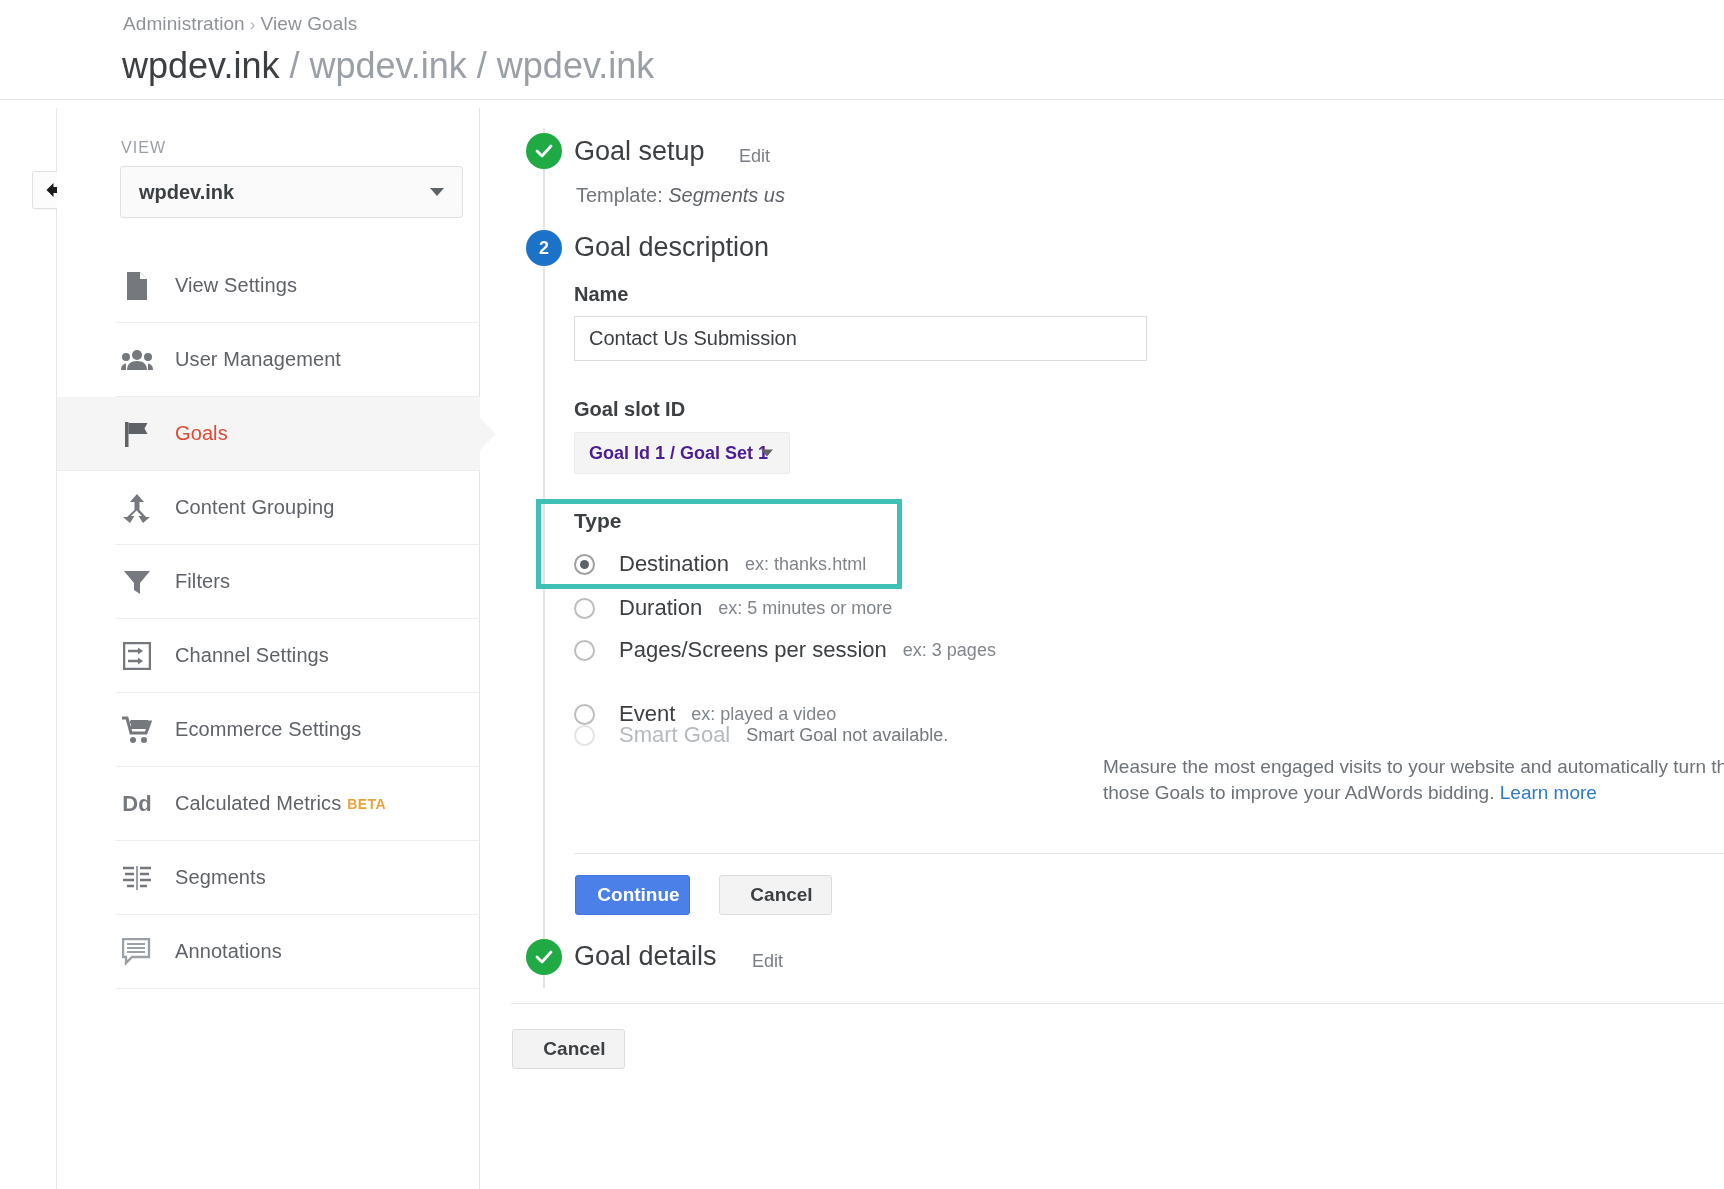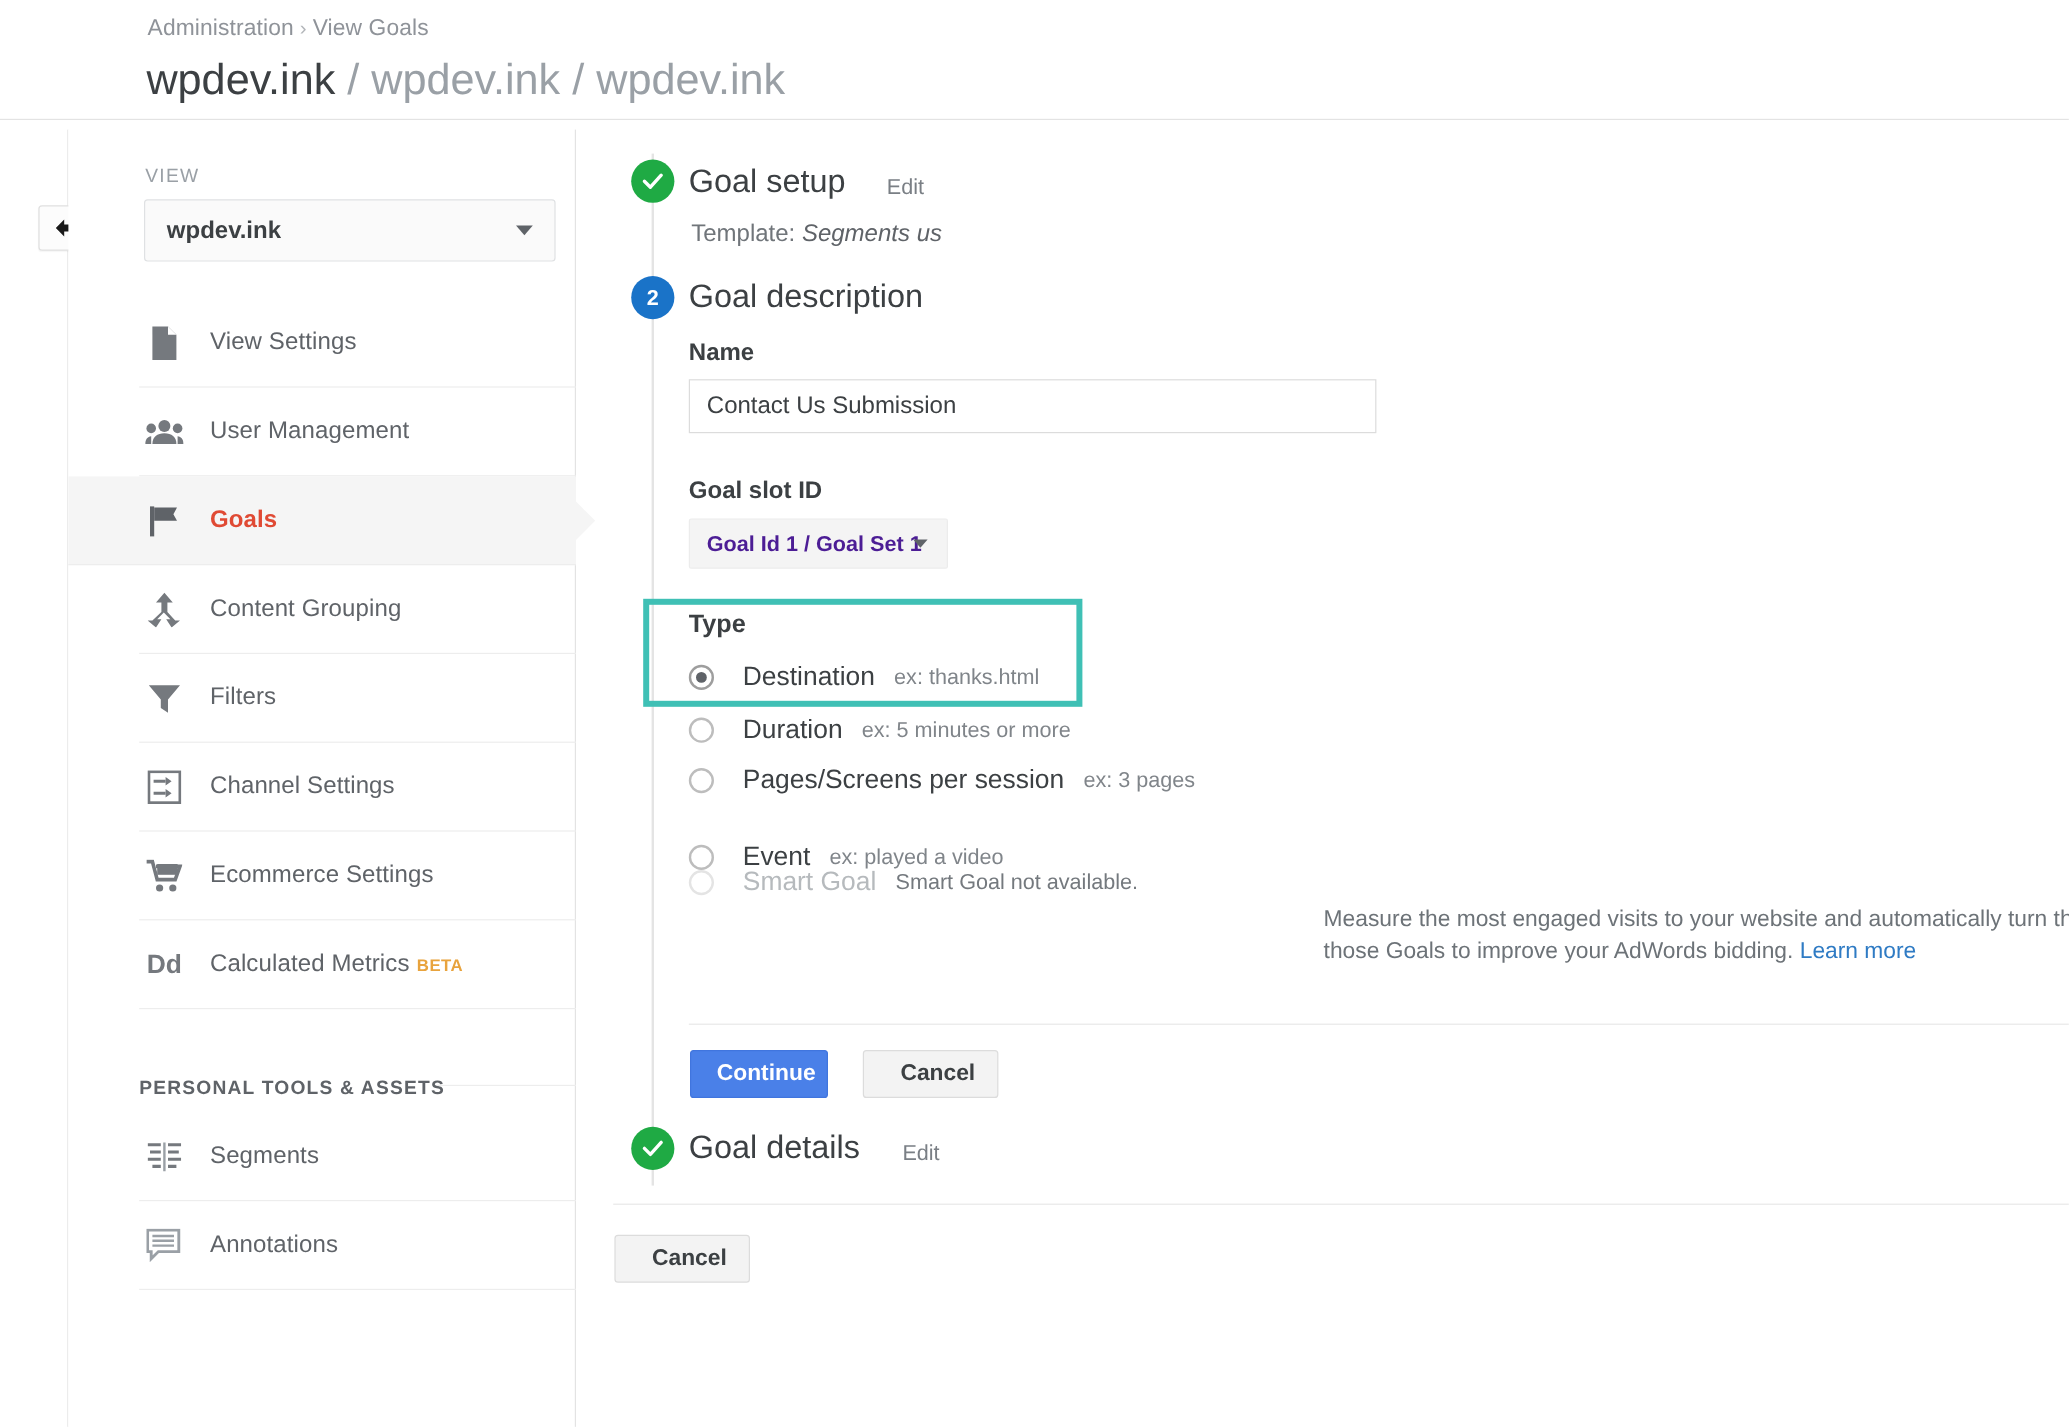--- a/index.html
+++ b/index.html
@@ -89,7 +89,7 @@
   .menu-item .lbl {
     margin-left: 17px; font-size: 20px; color: #5f6368; letter-spacing: .1px;
   }
-  .menu-item.active .lbl { color: #e04a34; font-weight: bold; }
+  .menu-item.active .lbl { color: #e04a34; font-weight: normal; }
   .beta {
     font-size: 14px; color: #e8a33d; font-weight: bold;
     margin-left: 6px; letter-spacing: .4px; text-align: right;

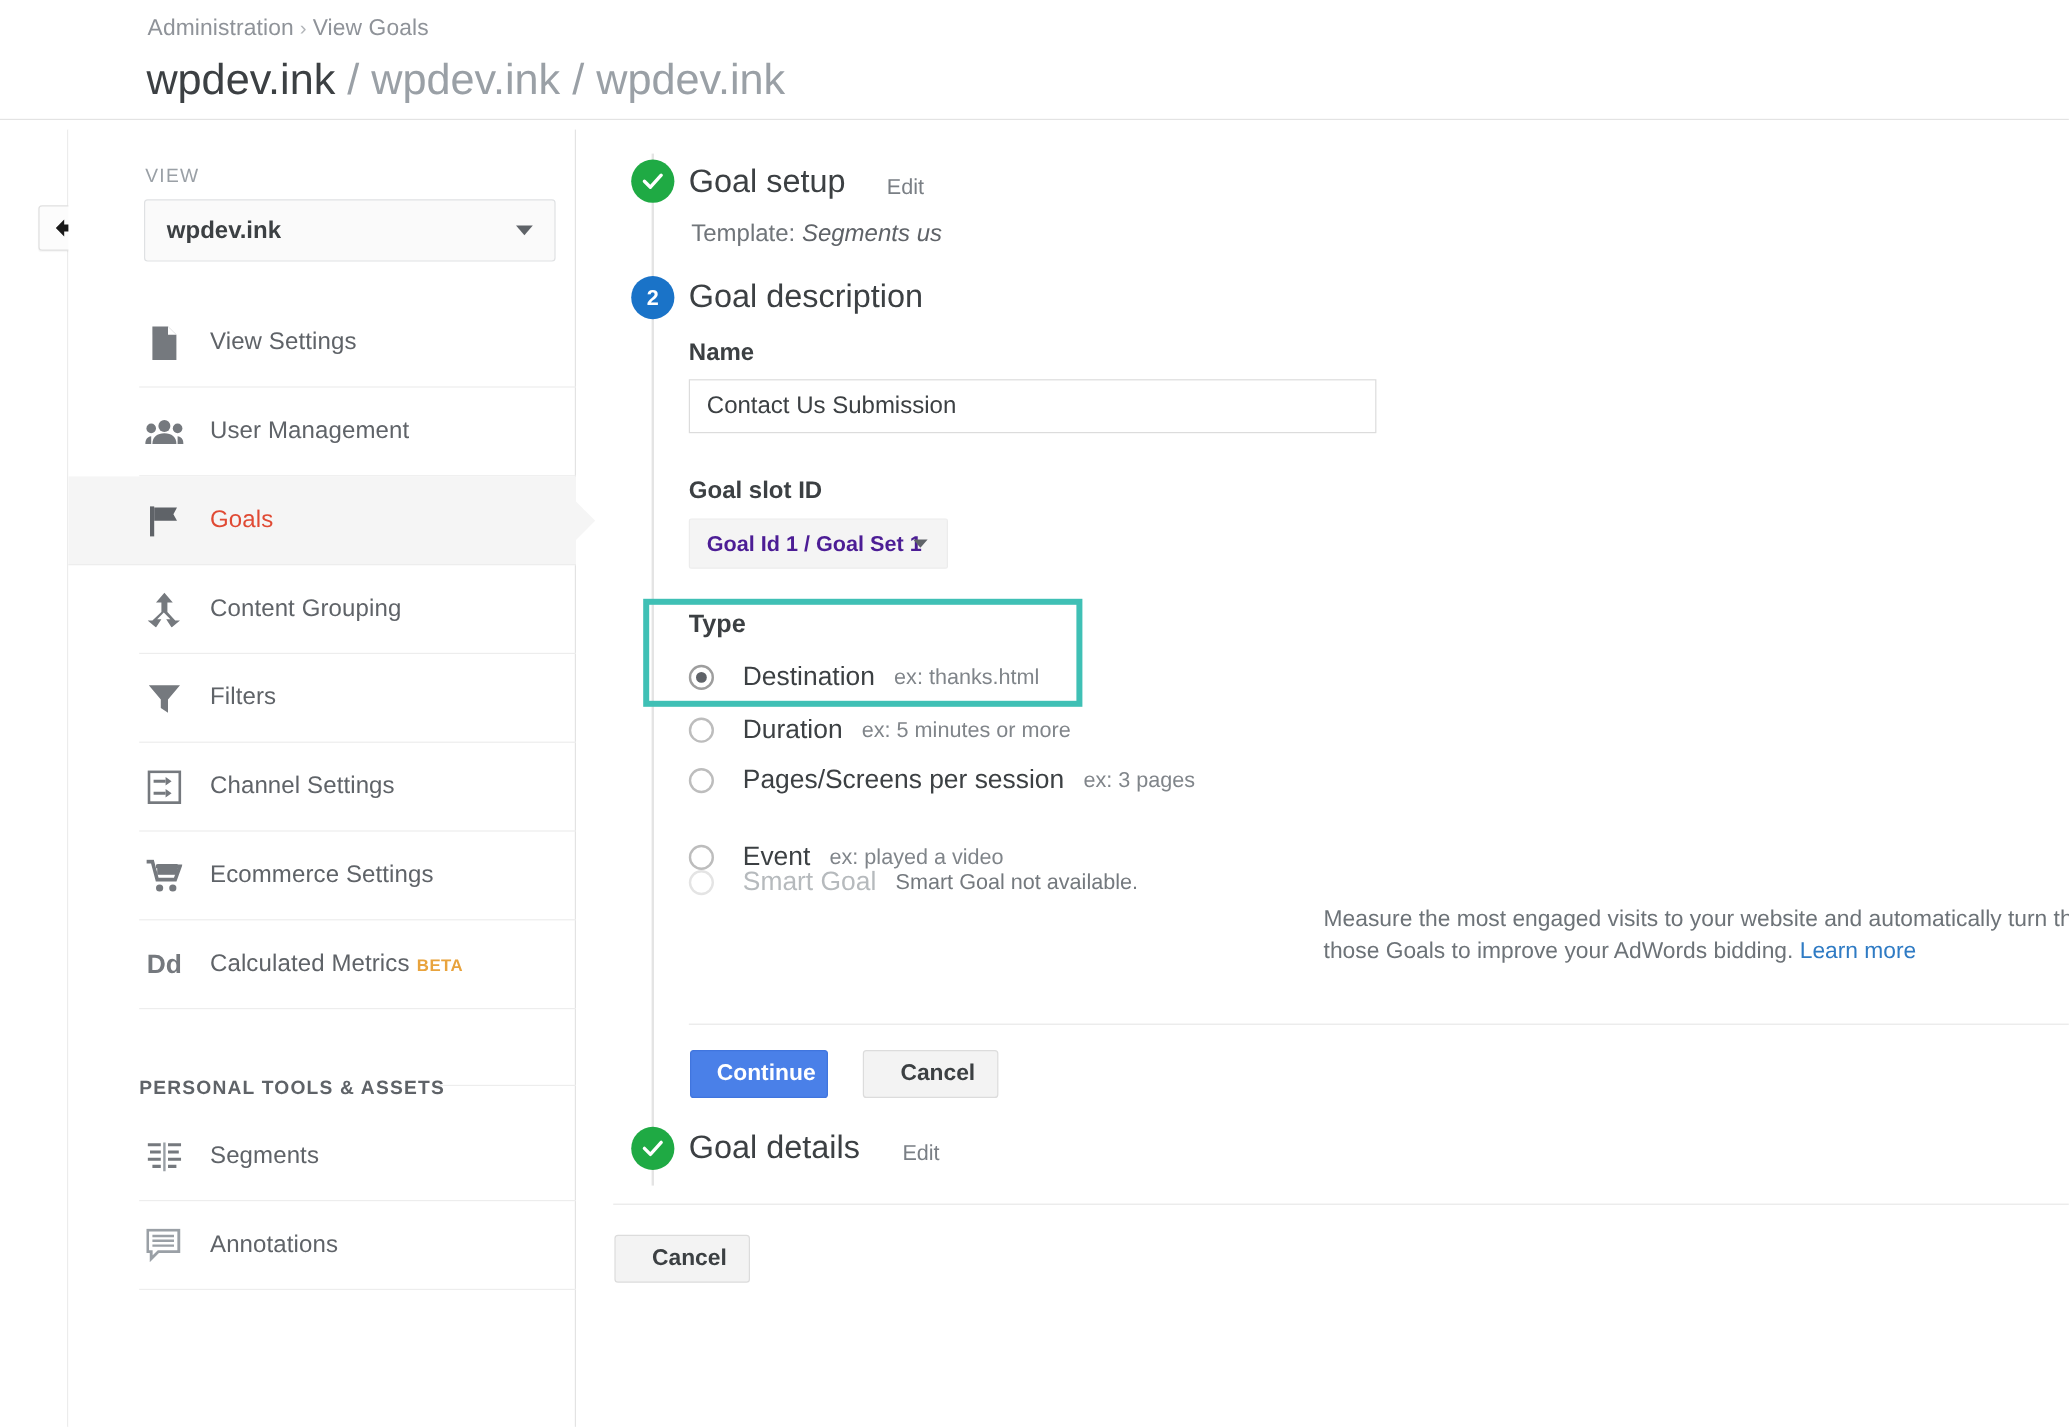--- a/index.html
+++ b/index.html
@@ -327,10 +327,6 @@
       <span class="beta">BETA</span>
     </div>
 
-    <div class="section-head">
-      <span>PERSONAL TOOLS &amp; ASSETS</span>
-      <span class="rule"></span>
-    </div>
 
     <div class="menu-item">
       <span class="icon">

